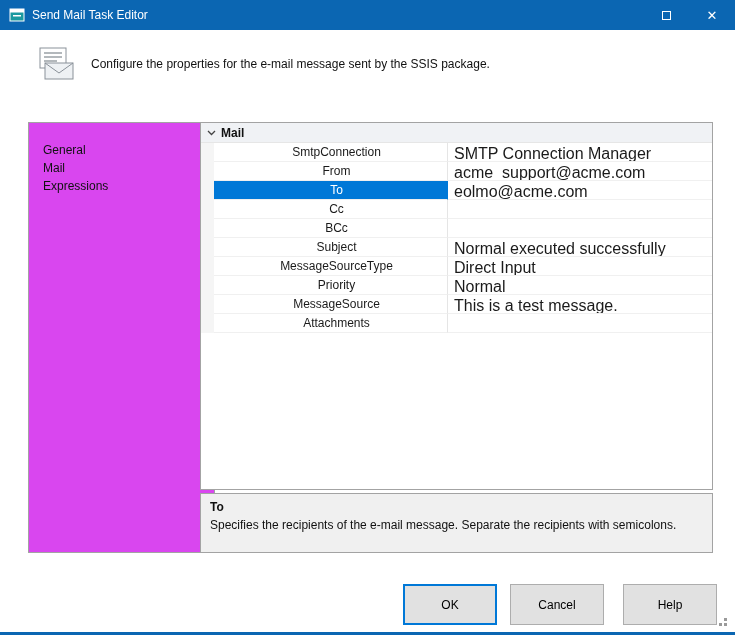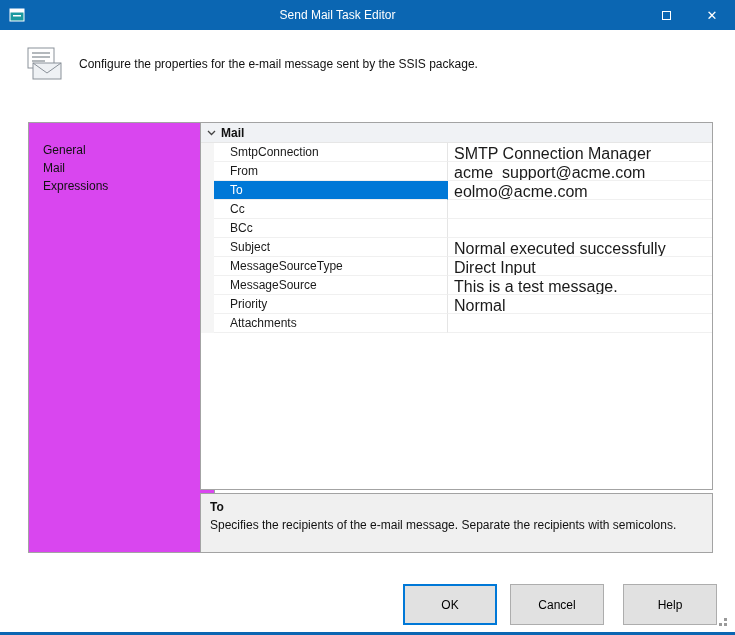--- a/index.html
+++ b/index.html
@@ -23,7 +23,7 @@
     color: #fff;
   }
   .app-icon { margin-left: 9px; width: 16px; height: 16px; flex: 0 0 16px; }
-  .titlebar .title { margin-left: 7px; font-size: 12px; flex: 1 1 auto; white-space: nowrap; text-align: center; }
+  .titlebar .title { margin-left: 7px; font-size: 12px; flex: 1 1 auto; white-space: nowrap; }
   .tb-buttons { display: flex; height: 30px; }
   .tb-btn {
     width: 46px; height: 30px;

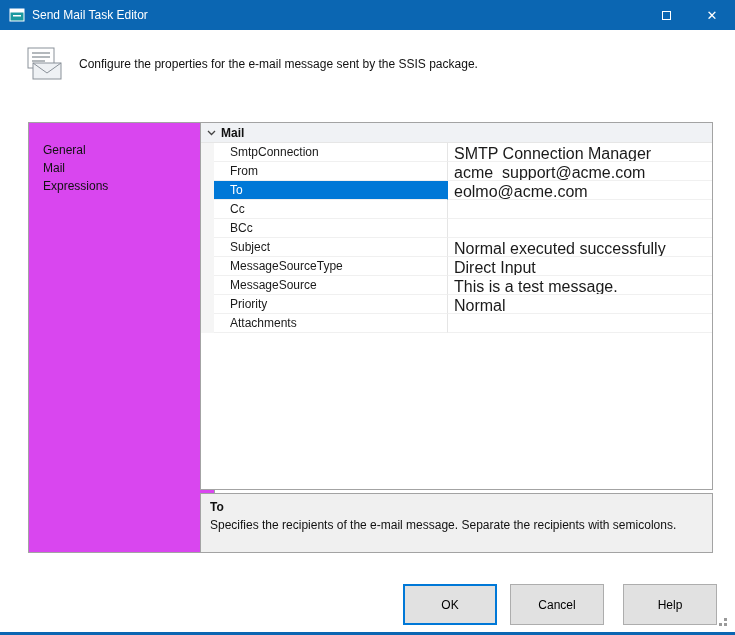--- a/index.html
+++ b/index.html
@@ -34,7 +34,7 @@
 
   
   .header {
-    position: absolute; left: 25px; top: 44px; right: 25px; height: 40px;
+    position: absolute; left: 37px; top: 44px; right: 25px; height: 40px;
     display: flex; align-items: center;
   }
   .mail-task-icon { width: 38px; height: 34px; flex: 0 0 38px; }

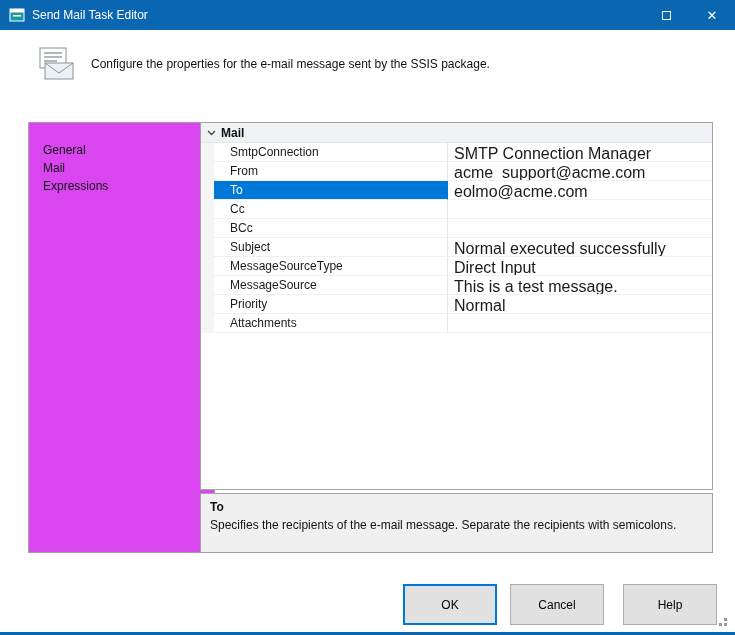--- a/index.html
+++ b/index.html
@@ -69,7 +69,7 @@
     flex: 0 0 234px; font-size: 12px; color: #1a1a1a;
     padding: 2px 4px 0 16px;
     border-right: 1px solid #e5e5e5; border-bottom: 1px solid #f0f0f0;
-    white-space: nowrap; overflow: hidden;
+    white-space: nowrap; overflow: hidden; text-align: center;
   }
   .prop-value {
     flex: 1 1 auto; font-size: 16px; font-weight: normal; color: #1a1a1a;

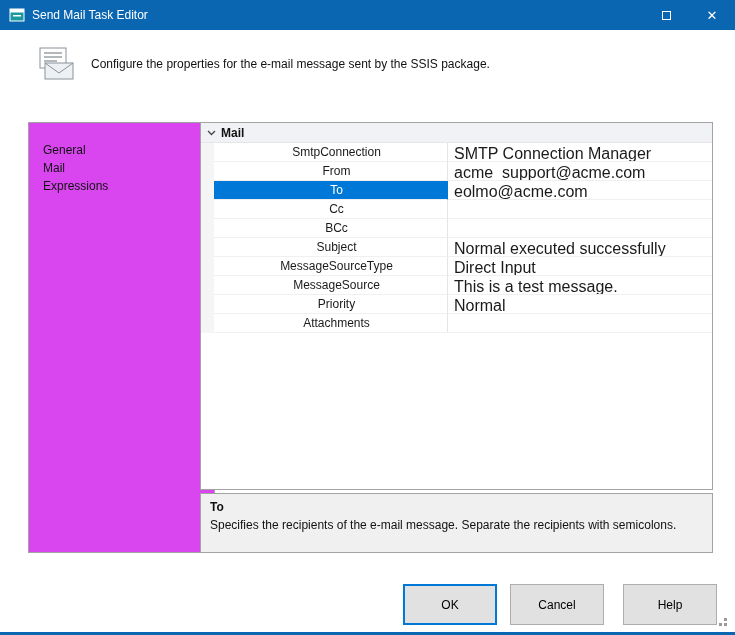--- a/index.html
+++ b/index.html
@@ -208,13 +208,13 @@
     </div>
     <div class="grid-row">
       <div class="row-indent"></div>
+      <div class="prop-name">Priority</div>
+      <div class="prop-value">Normal</div>
+    </div>
+    <div class="grid-row">
+      <div class="row-indent"></div>
       <div class="prop-name">MessageSource</div>
       <div class="prop-value">This is a test message.</div>
-    </div>
-    <div class="grid-row">
-      <div class="row-indent"></div>
-      <div class="prop-name">Priority</div>
-      <div class="prop-value">Normal</div>
     </div>
     <div class="grid-row">
       <div class="row-indent"></div>

